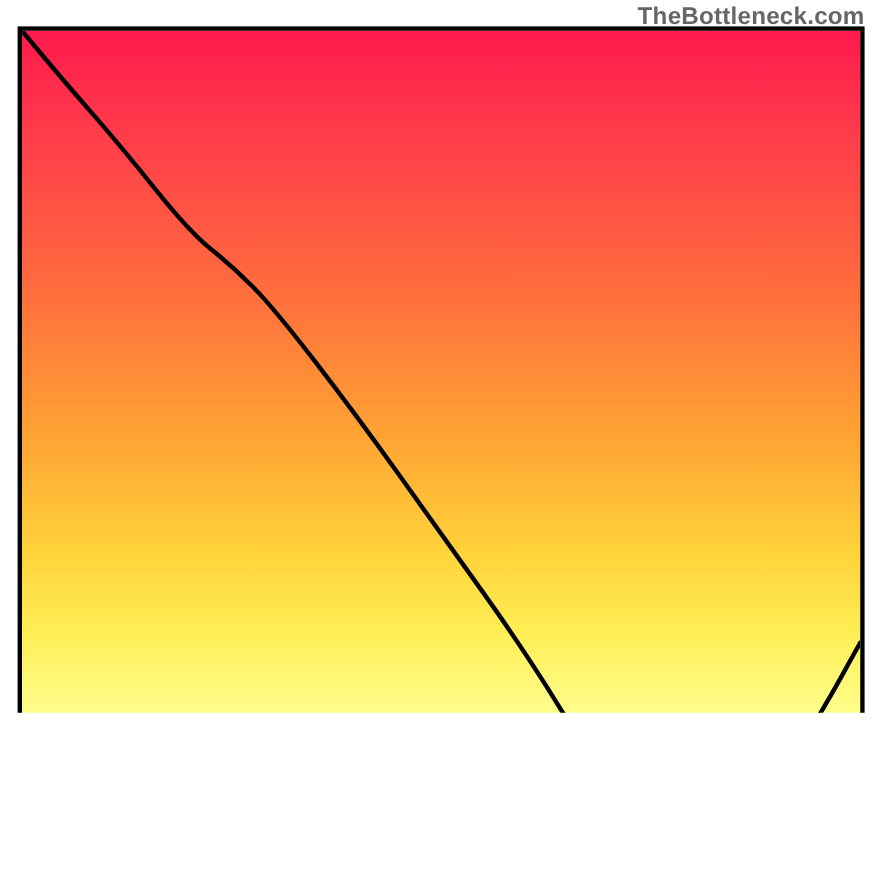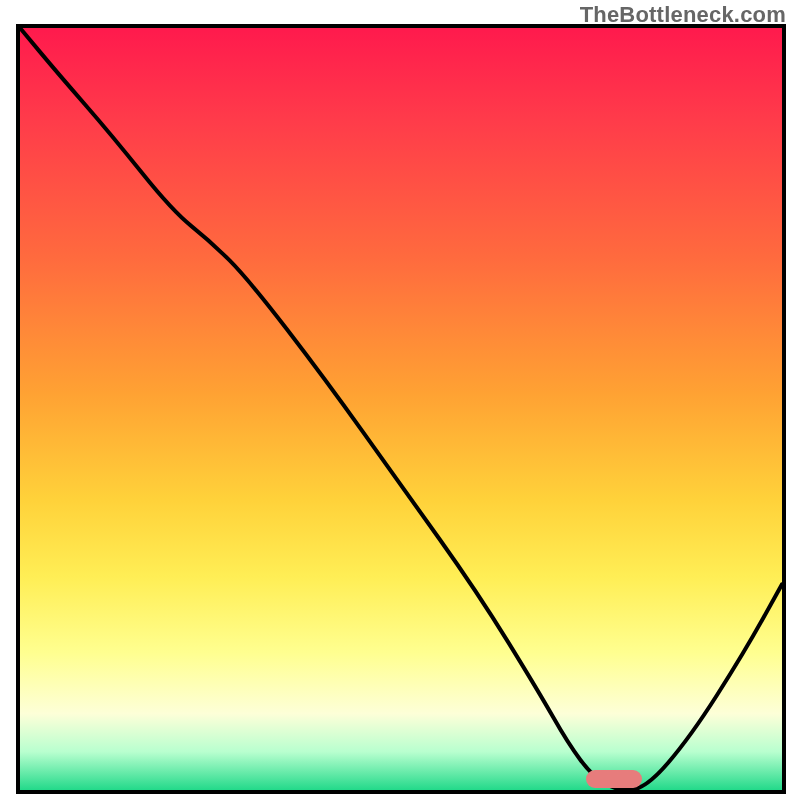--- a/index.html
+++ b/index.html
@@ -13,7 +13,7 @@
   .canvas {
     position: relative;
     width: 800px;
-    height: 800px;
+    height: 648px;
     overflow: hidden;
   }
   .watermark {

